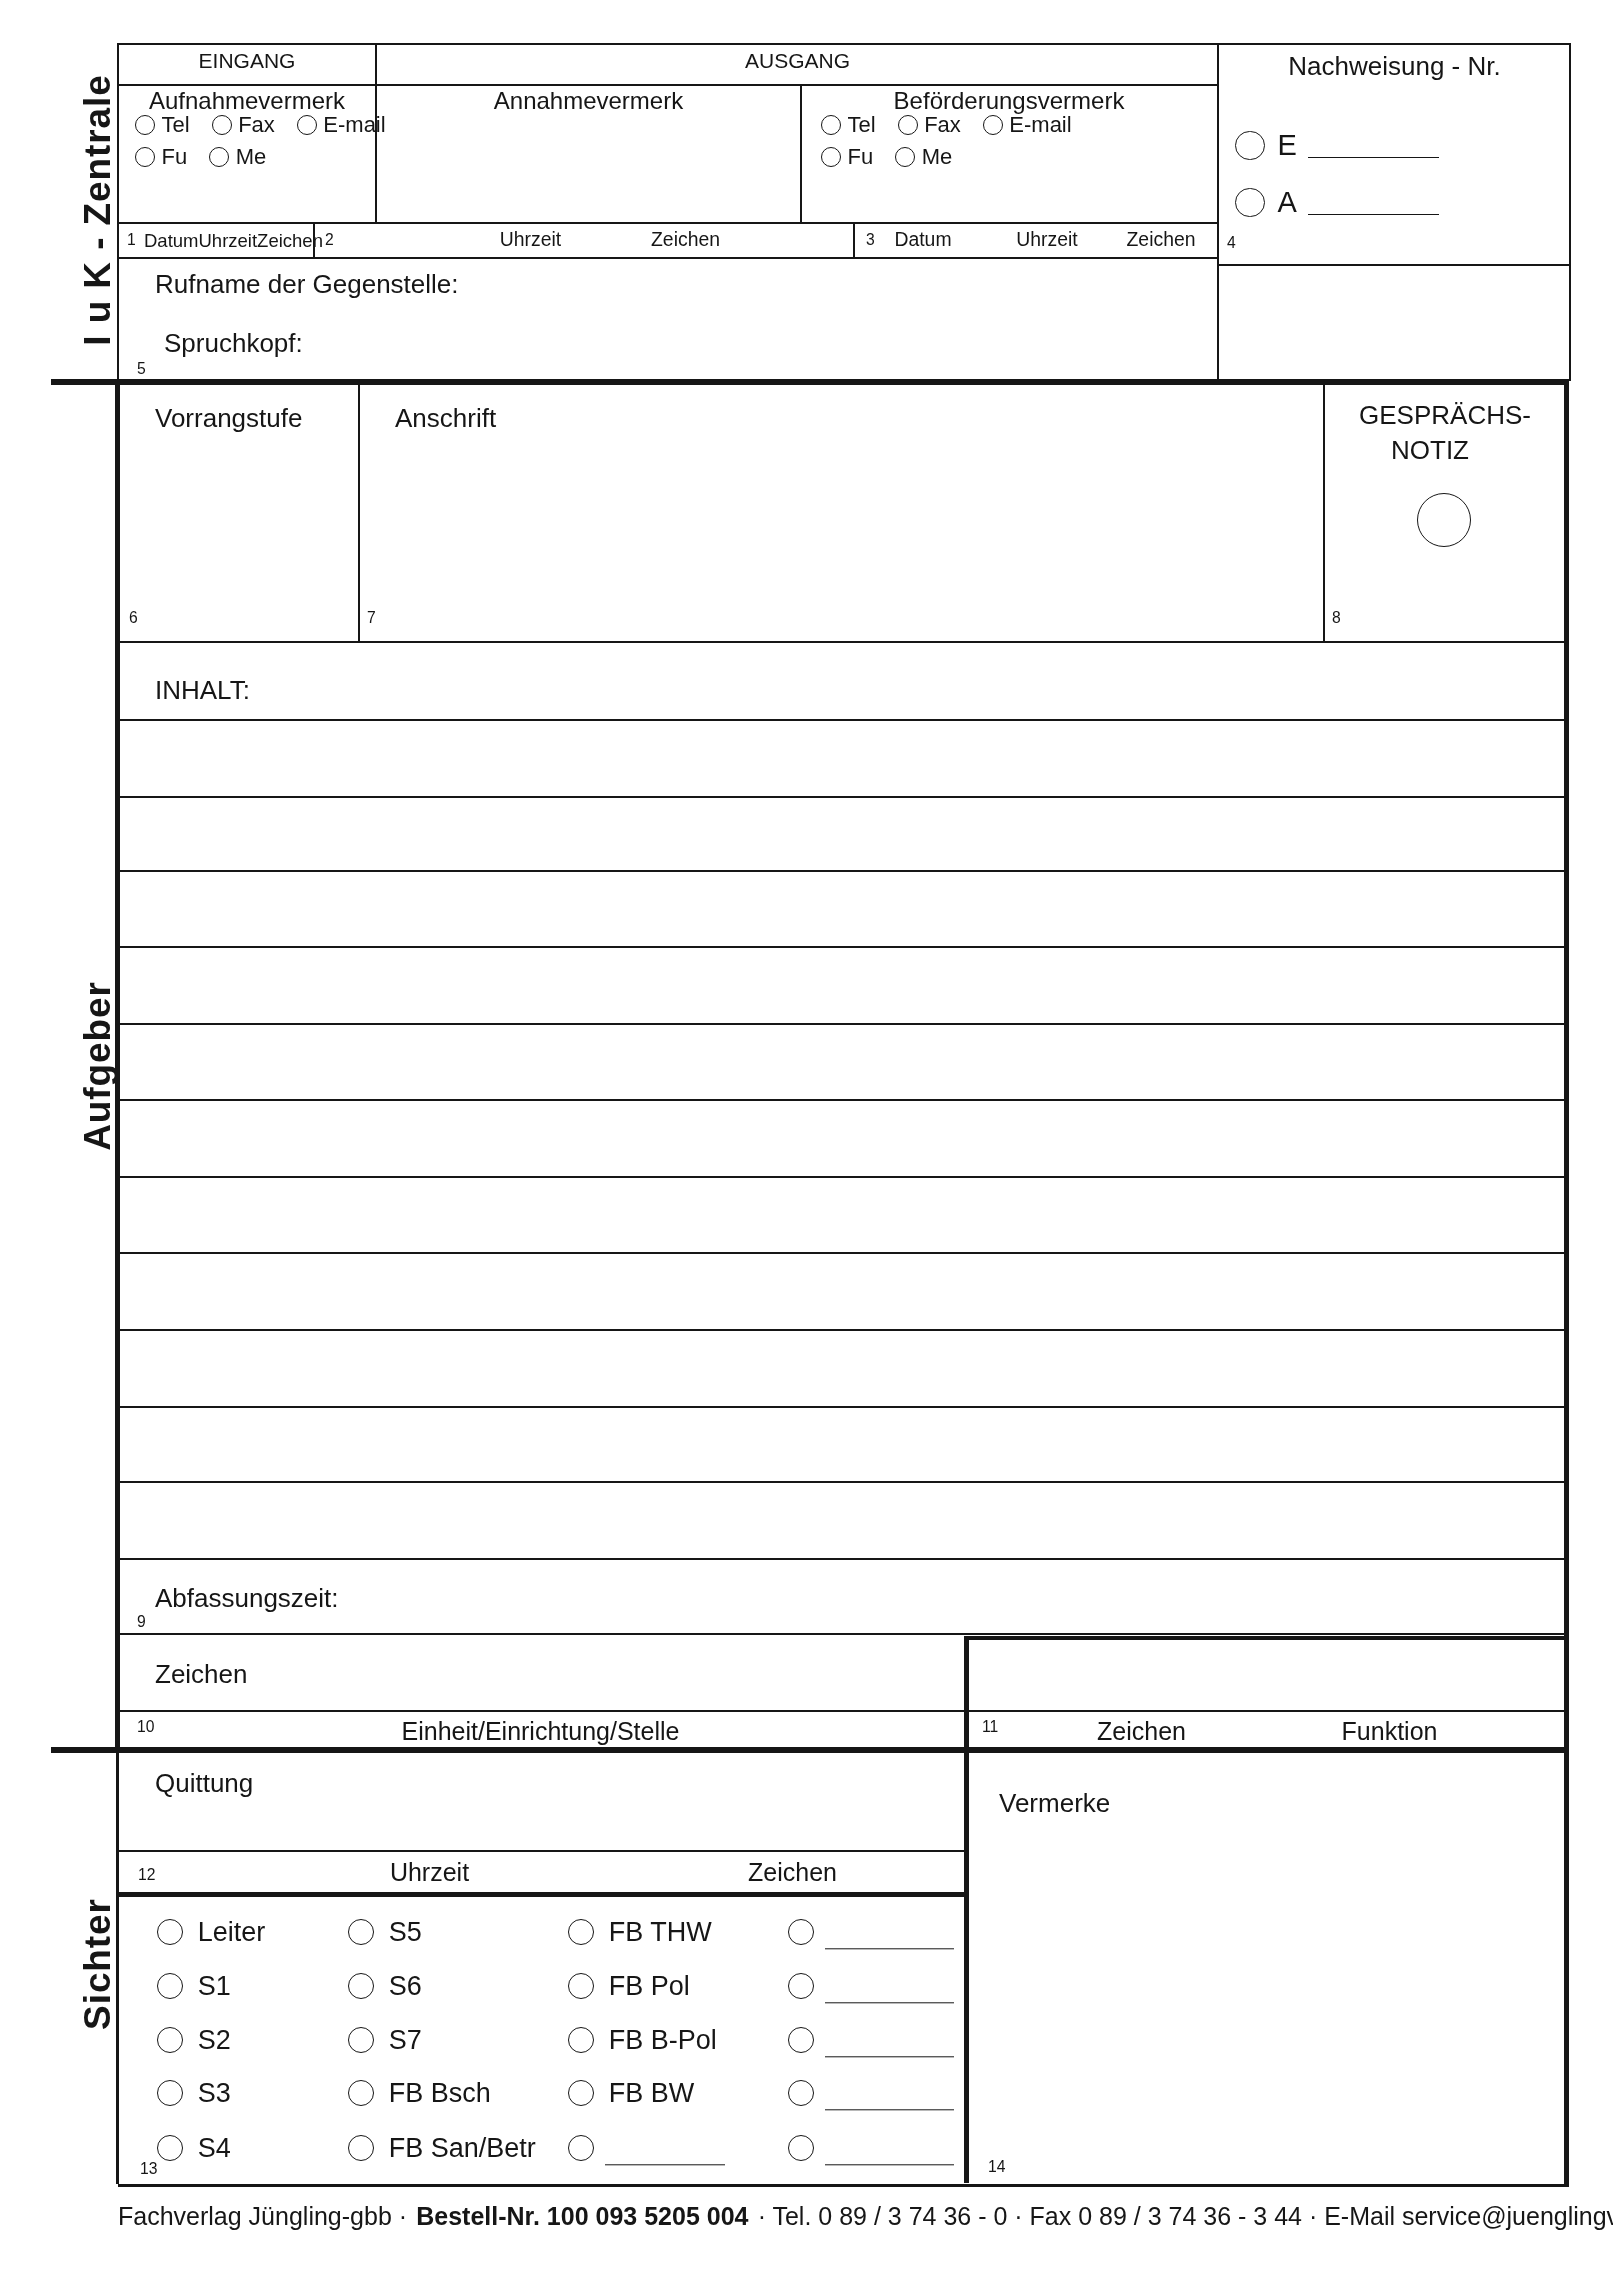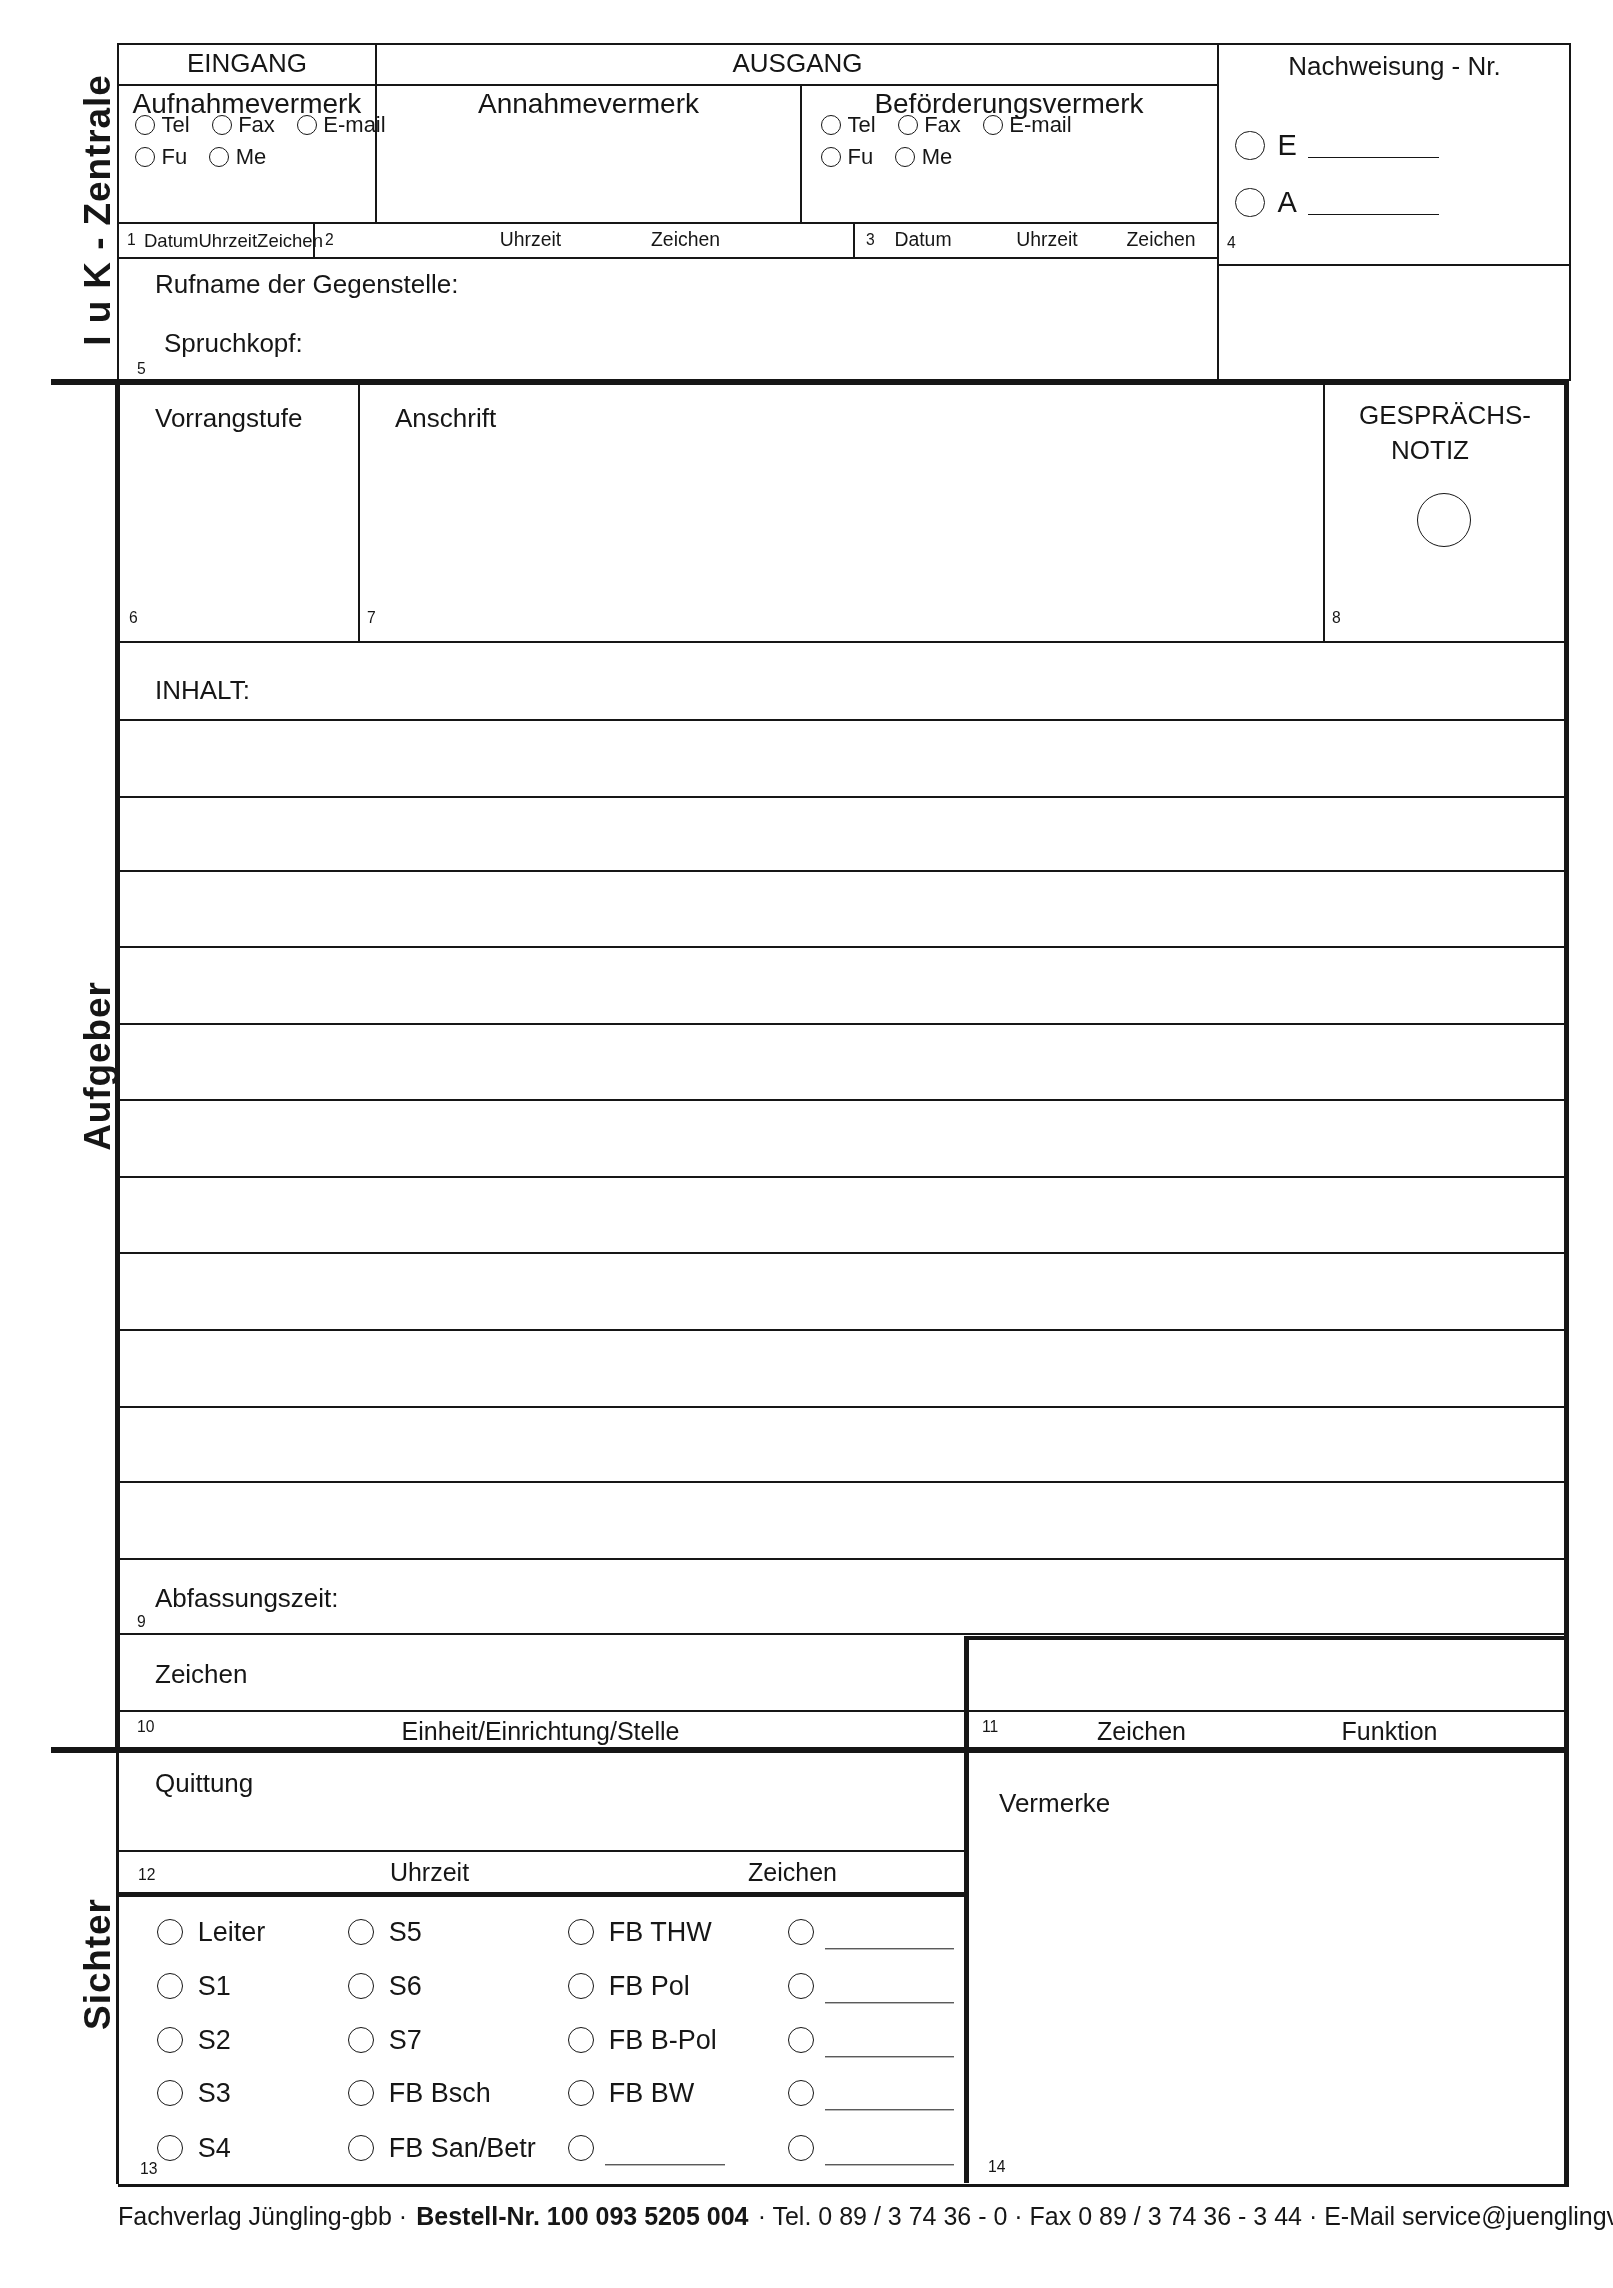--- a/index.html
+++ b/index.html
@@ -18,7 +18,7 @@
   .s26 { font-size:28px; }
   .s27 { font-size:25px; }
   .s28 { font-size:26px; }
-  .s29 { font-size:26px; }
+  .s29 { font-size:21px; }
   .radio { display:inline-block; border:1.8px solid var(--ink); border-radius:50%; background:var(--paper); flex:none; }
   .r22 { width:20px; height:20px; }
   .r28 { width:26px; height:26px; }

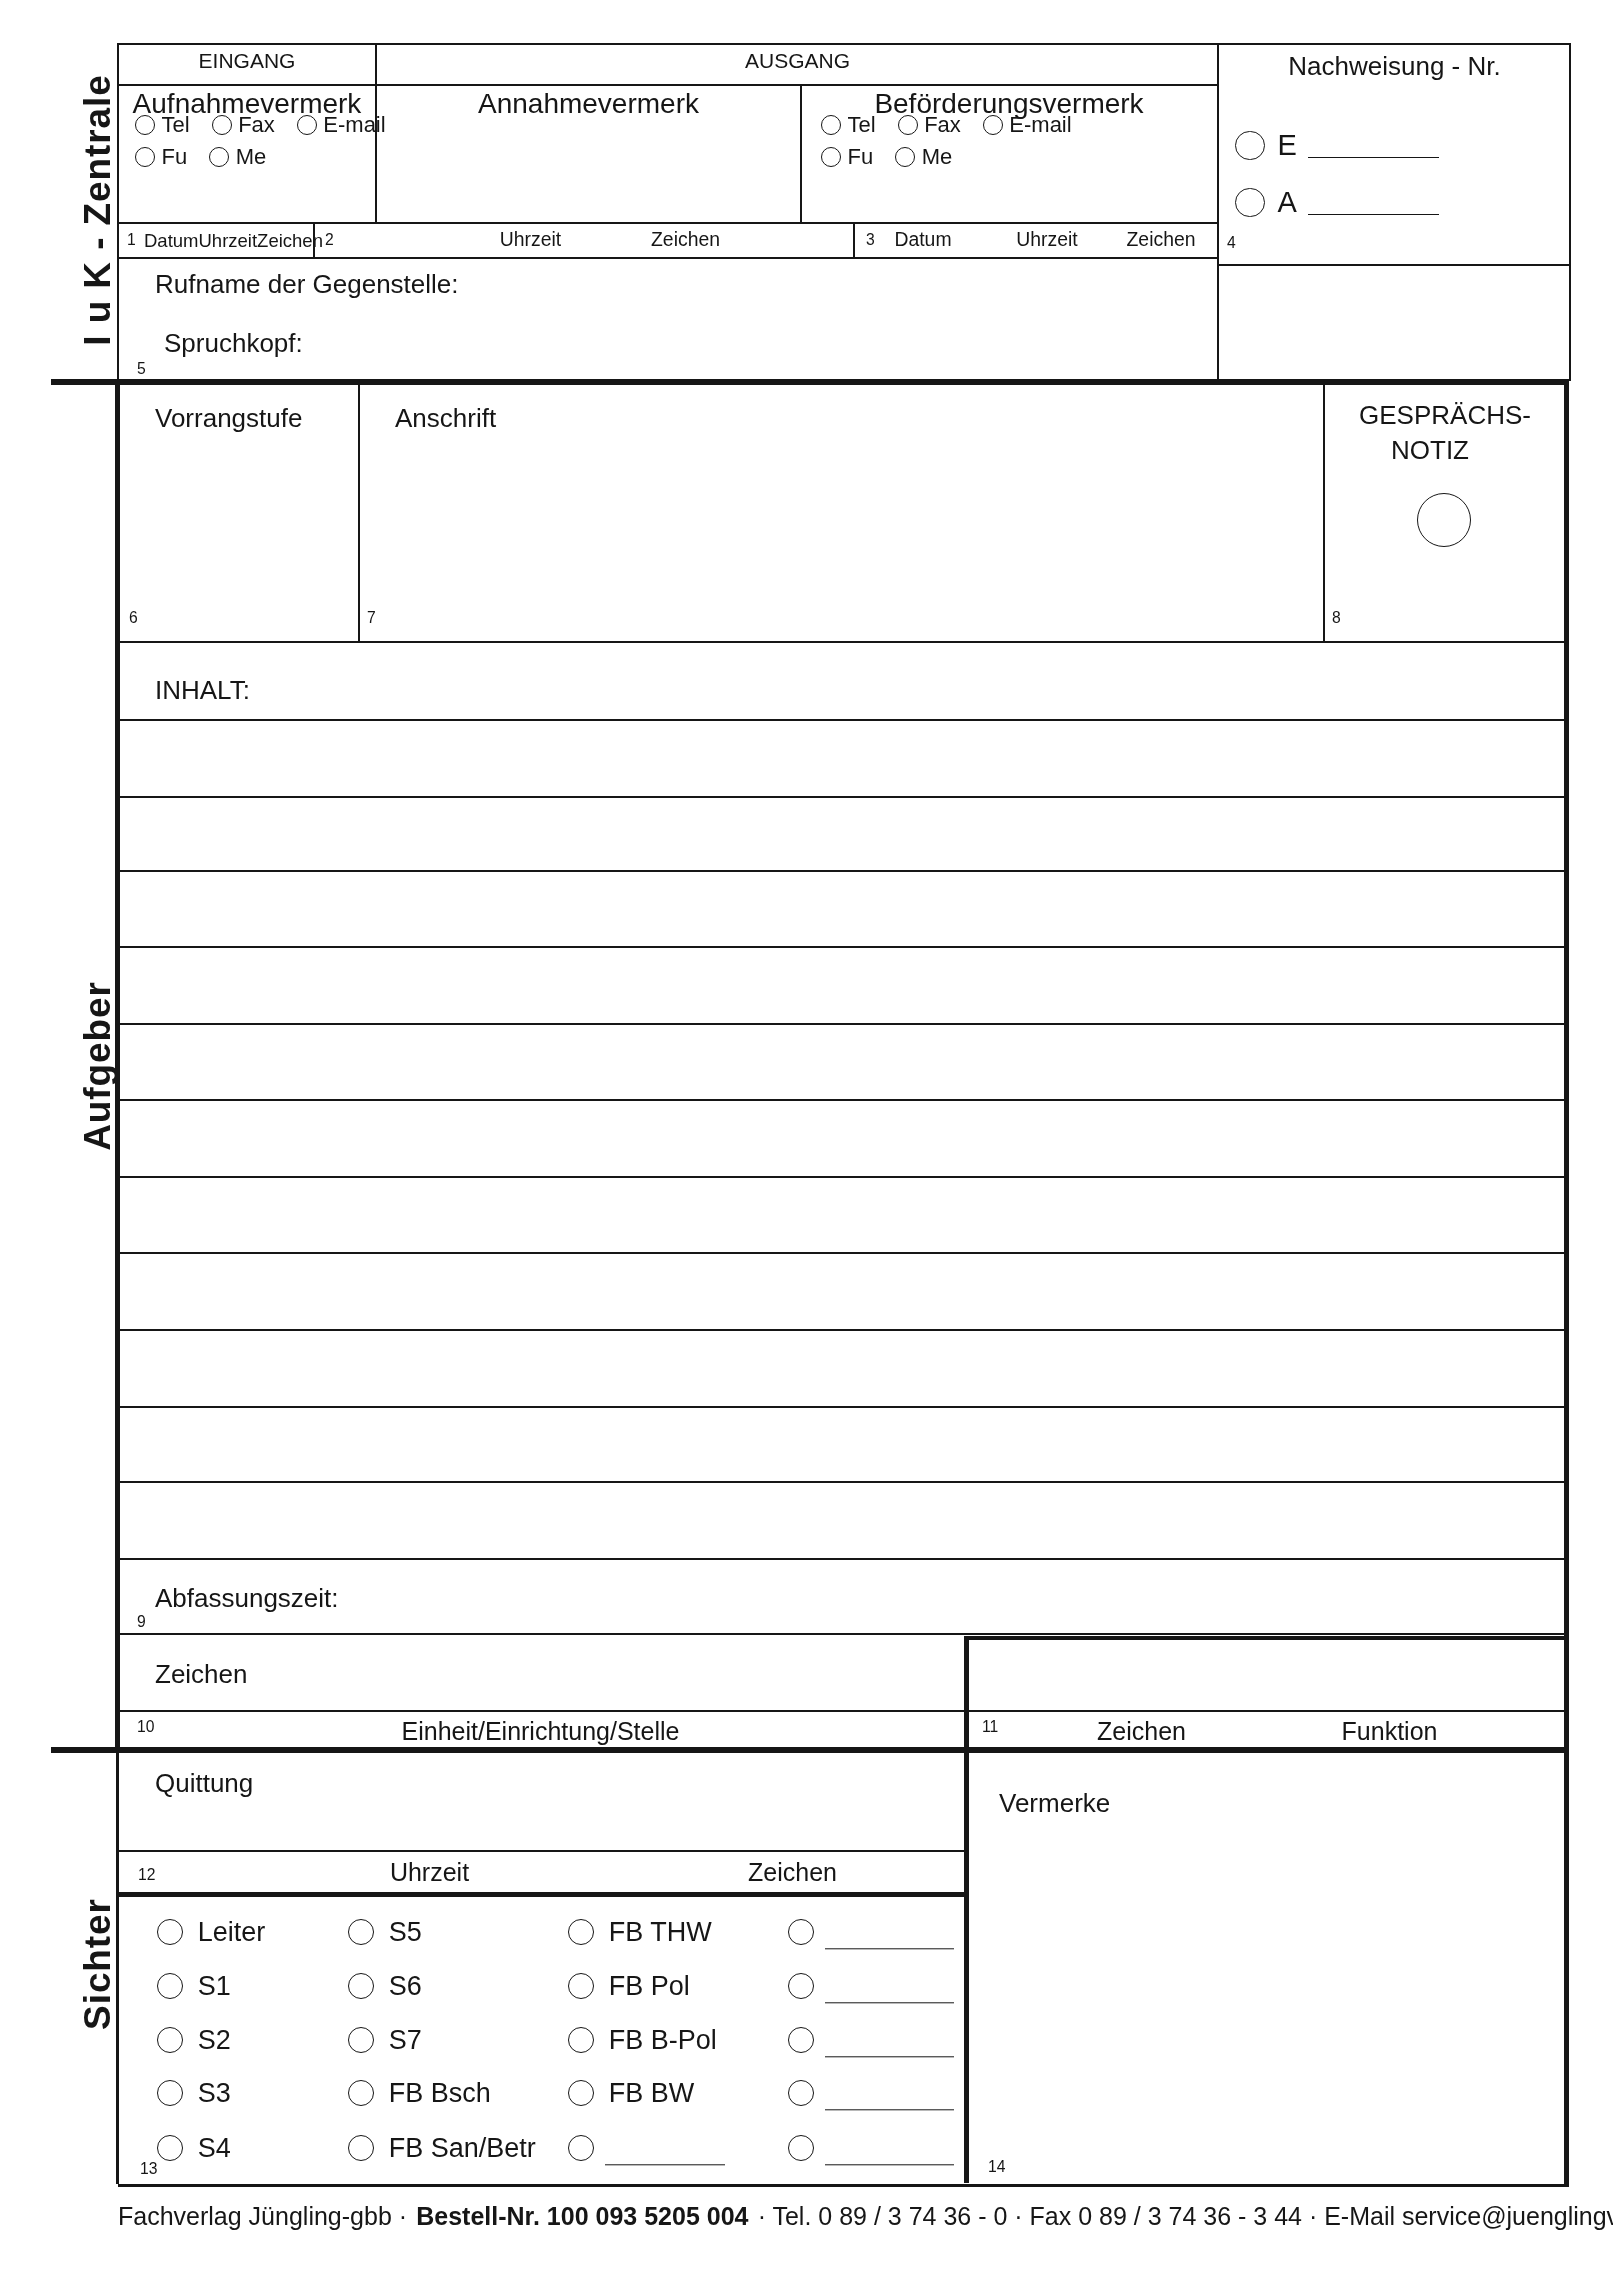--- a/index.html
+++ b/index.html
@@ -15,7 +15,7 @@
   .num { font-size:15.7px; }
   .s21 { font-size:19.4px; }
   .s20 { font-size:18.5px; }
-  .s26 { font-size:28px; }
+  .s26 { font-size:24px; }
   .s27 { font-size:25px; }
   .s28 { font-size:26px; }
   .s29 { font-size:21px; }

